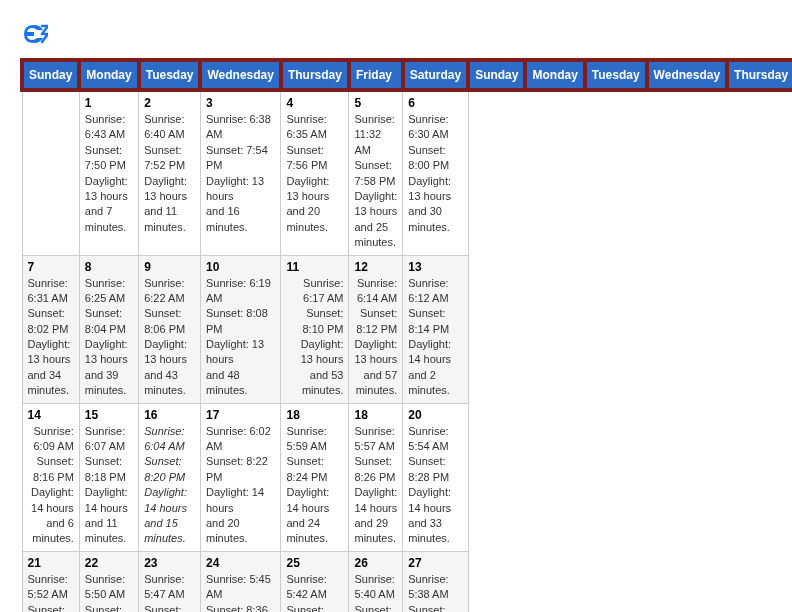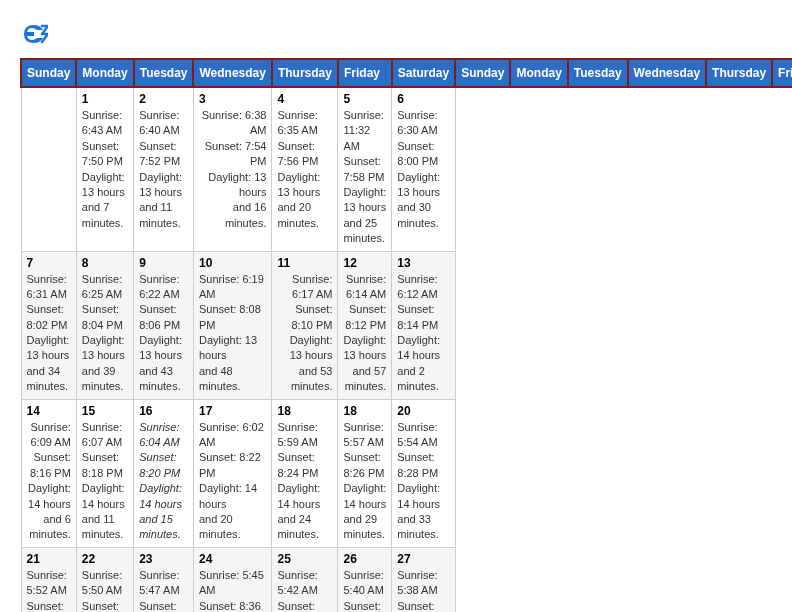--- a/index.html
+++ b/index.html
@@ -56,7 +56,7 @@
       padding: 6px 5px;
       font-size: 12px;
       font-weight: bold;
-      border: 2px solid #7f1d1d;
+      border: 4px solid #7f1d1d;
     }
     td {
       border: 1px solid #ccc;

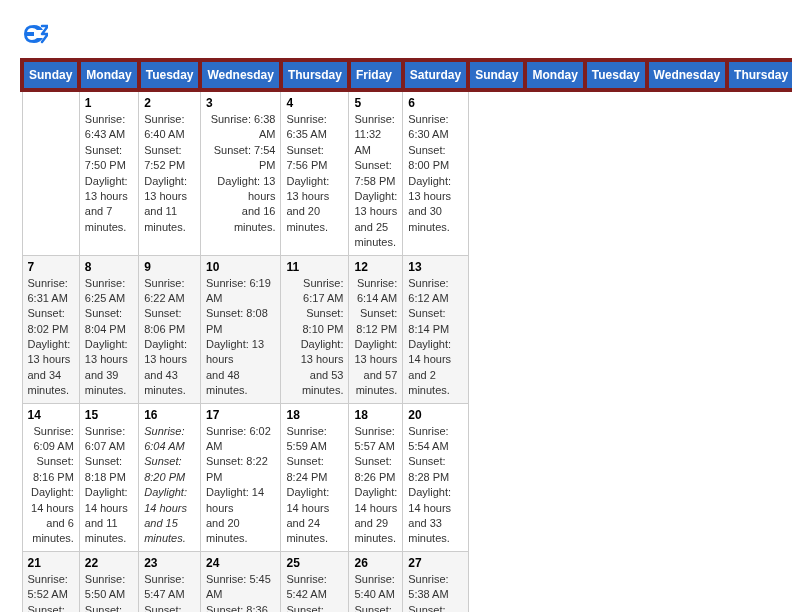--- a/index.html
+++ b/index.html
@@ -143,7 +143,7 @@
         </td>
         <td>
           <div class="day-num">3</div>
-          <div class="day-info" style="white-space: pre-line; text-align: right;">Sunrise: 6:38 AM
+          <div class="day-info" style="white-space: pre-line;">Sunrise: 6:38 AM
 Sunset: 7:54 PM
 Daylight: 13 hours
 and 16 minutes.</div>

